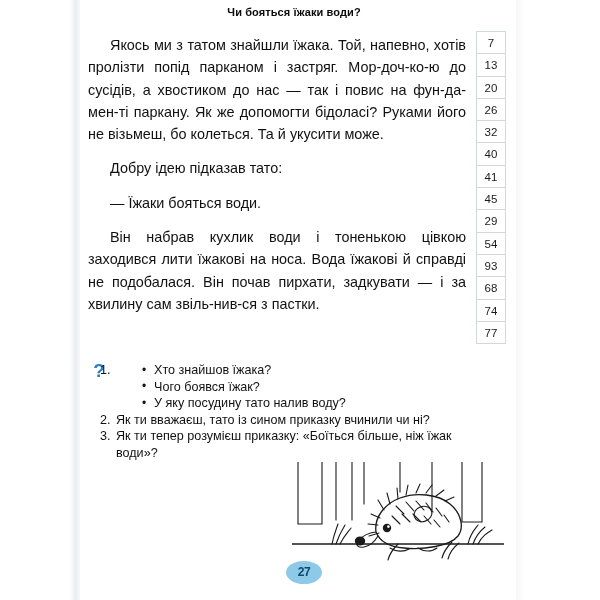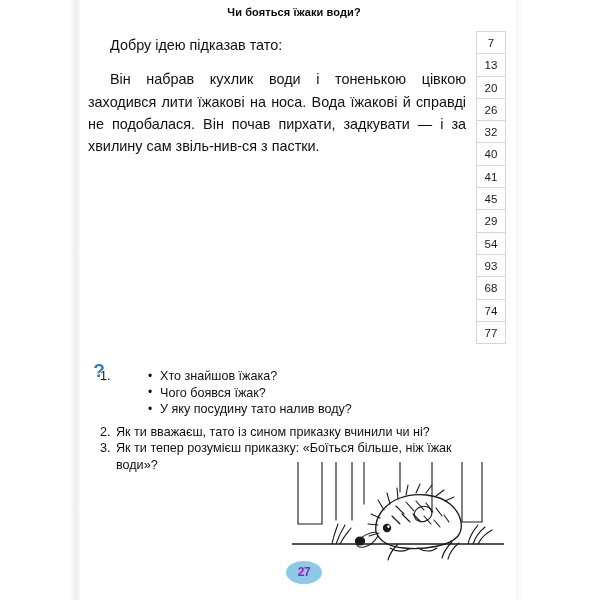--- a/index.html
+++ b/index.html
@@ -206,6 +206,7 @@
   <div class="page-title">Чи бояться їжаки води?</div>
 
   <div class="body-col">
+    <p class="para indent">Якось ми з татом знайшли їжака. Той, напевно, хотів пролізти попід парканом і застряг. Мор-доч-ко-ю до сусідів, а хвостиком до нас — так і повис на фун-да-мен-ті паркану. Як же допомогти бідоласі? Руками його не візьмеш, бо колеться. Та й укусити може.</p>
     <p class="para indent">Добру ідею підказав тато:</p>
     <p class="para indent">Він набрав кухлик води і тоненькою цівкою заходився лити їжакові на носа. Вода їжакові й справді не подобалася. Він почав пирхати, задкувати — і за хвилину сам звіль-нив-ся з пастки.</p>
   </div>

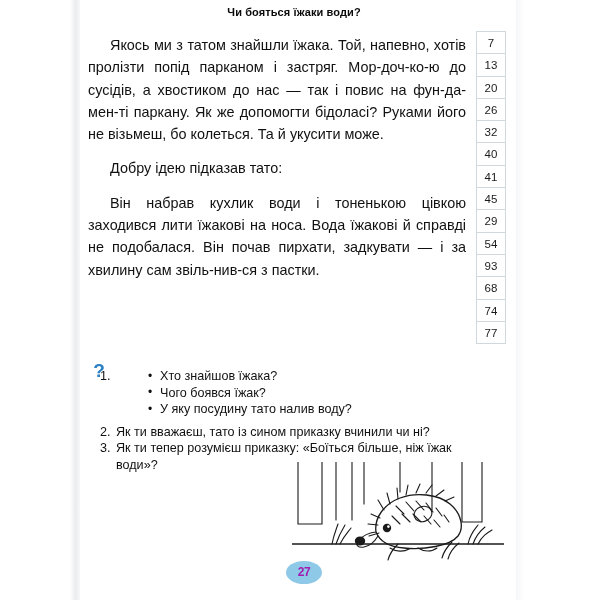--- a/index.html
+++ b/index.html
@@ -208,6 +208,7 @@
   <div class="body-col">
     <p class="para indent">Якось ми з татом знайшли їжака. Той, напевно, хотів пролізти попід парканом і застряг. Мор-доч-ко-ю до сусідів, а хвостиком до нас — так і повис на фун-да-мен-ті паркану. Як же допомогти бідоласі? Руками його не візьмеш, бо колеться. Та й укусити може.</p>
     <p class="para indent">Добру ідею підказав тато:</p>
+    <p class="para indent">— Їжаки бояться води.</p>
     <p class="para indent">Він набрав кухлик води і тоненькою цівкою заходився лити їжакові на носа. Вода їжакові й справді не подобалася. Він почав пирхати, задкувати — і за хвилину сам звіль-нив-ся з пастки.</p>
   </div>
 

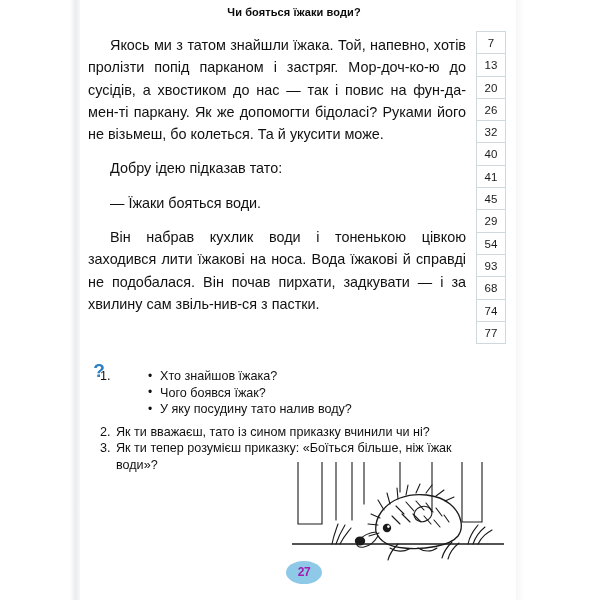--- a/index.html
+++ b/index.html
@@ -143,7 +143,7 @@
     font-size: 12.6px;
   }
   .sub-list {
-    margin: 6px;
+    margin: 0;
     padding: 0;
     list-style: none;
   }

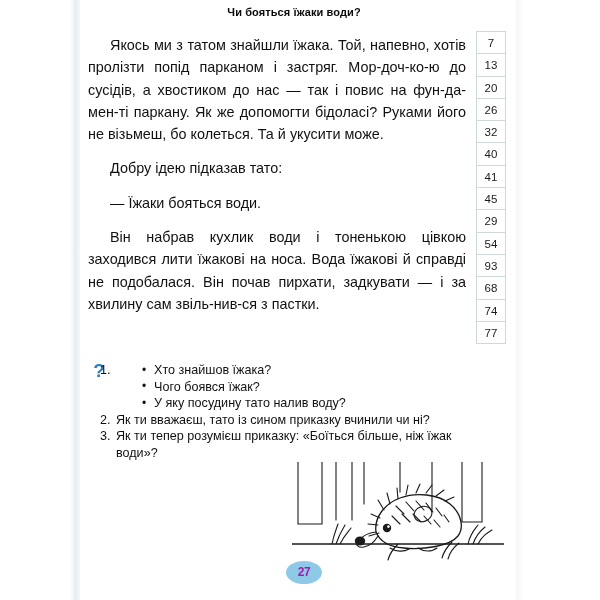--- a/index.html
+++ b/index.html
@@ -186,7 +186,7 @@
     height: 23px;
     border-radius: 50%;
     background: #8fc9e8;
-    color: #a21caf;
+    color: #0c4a6e;
     font-size: 12px;
     font-weight: bold;
     line-height: 23px;

